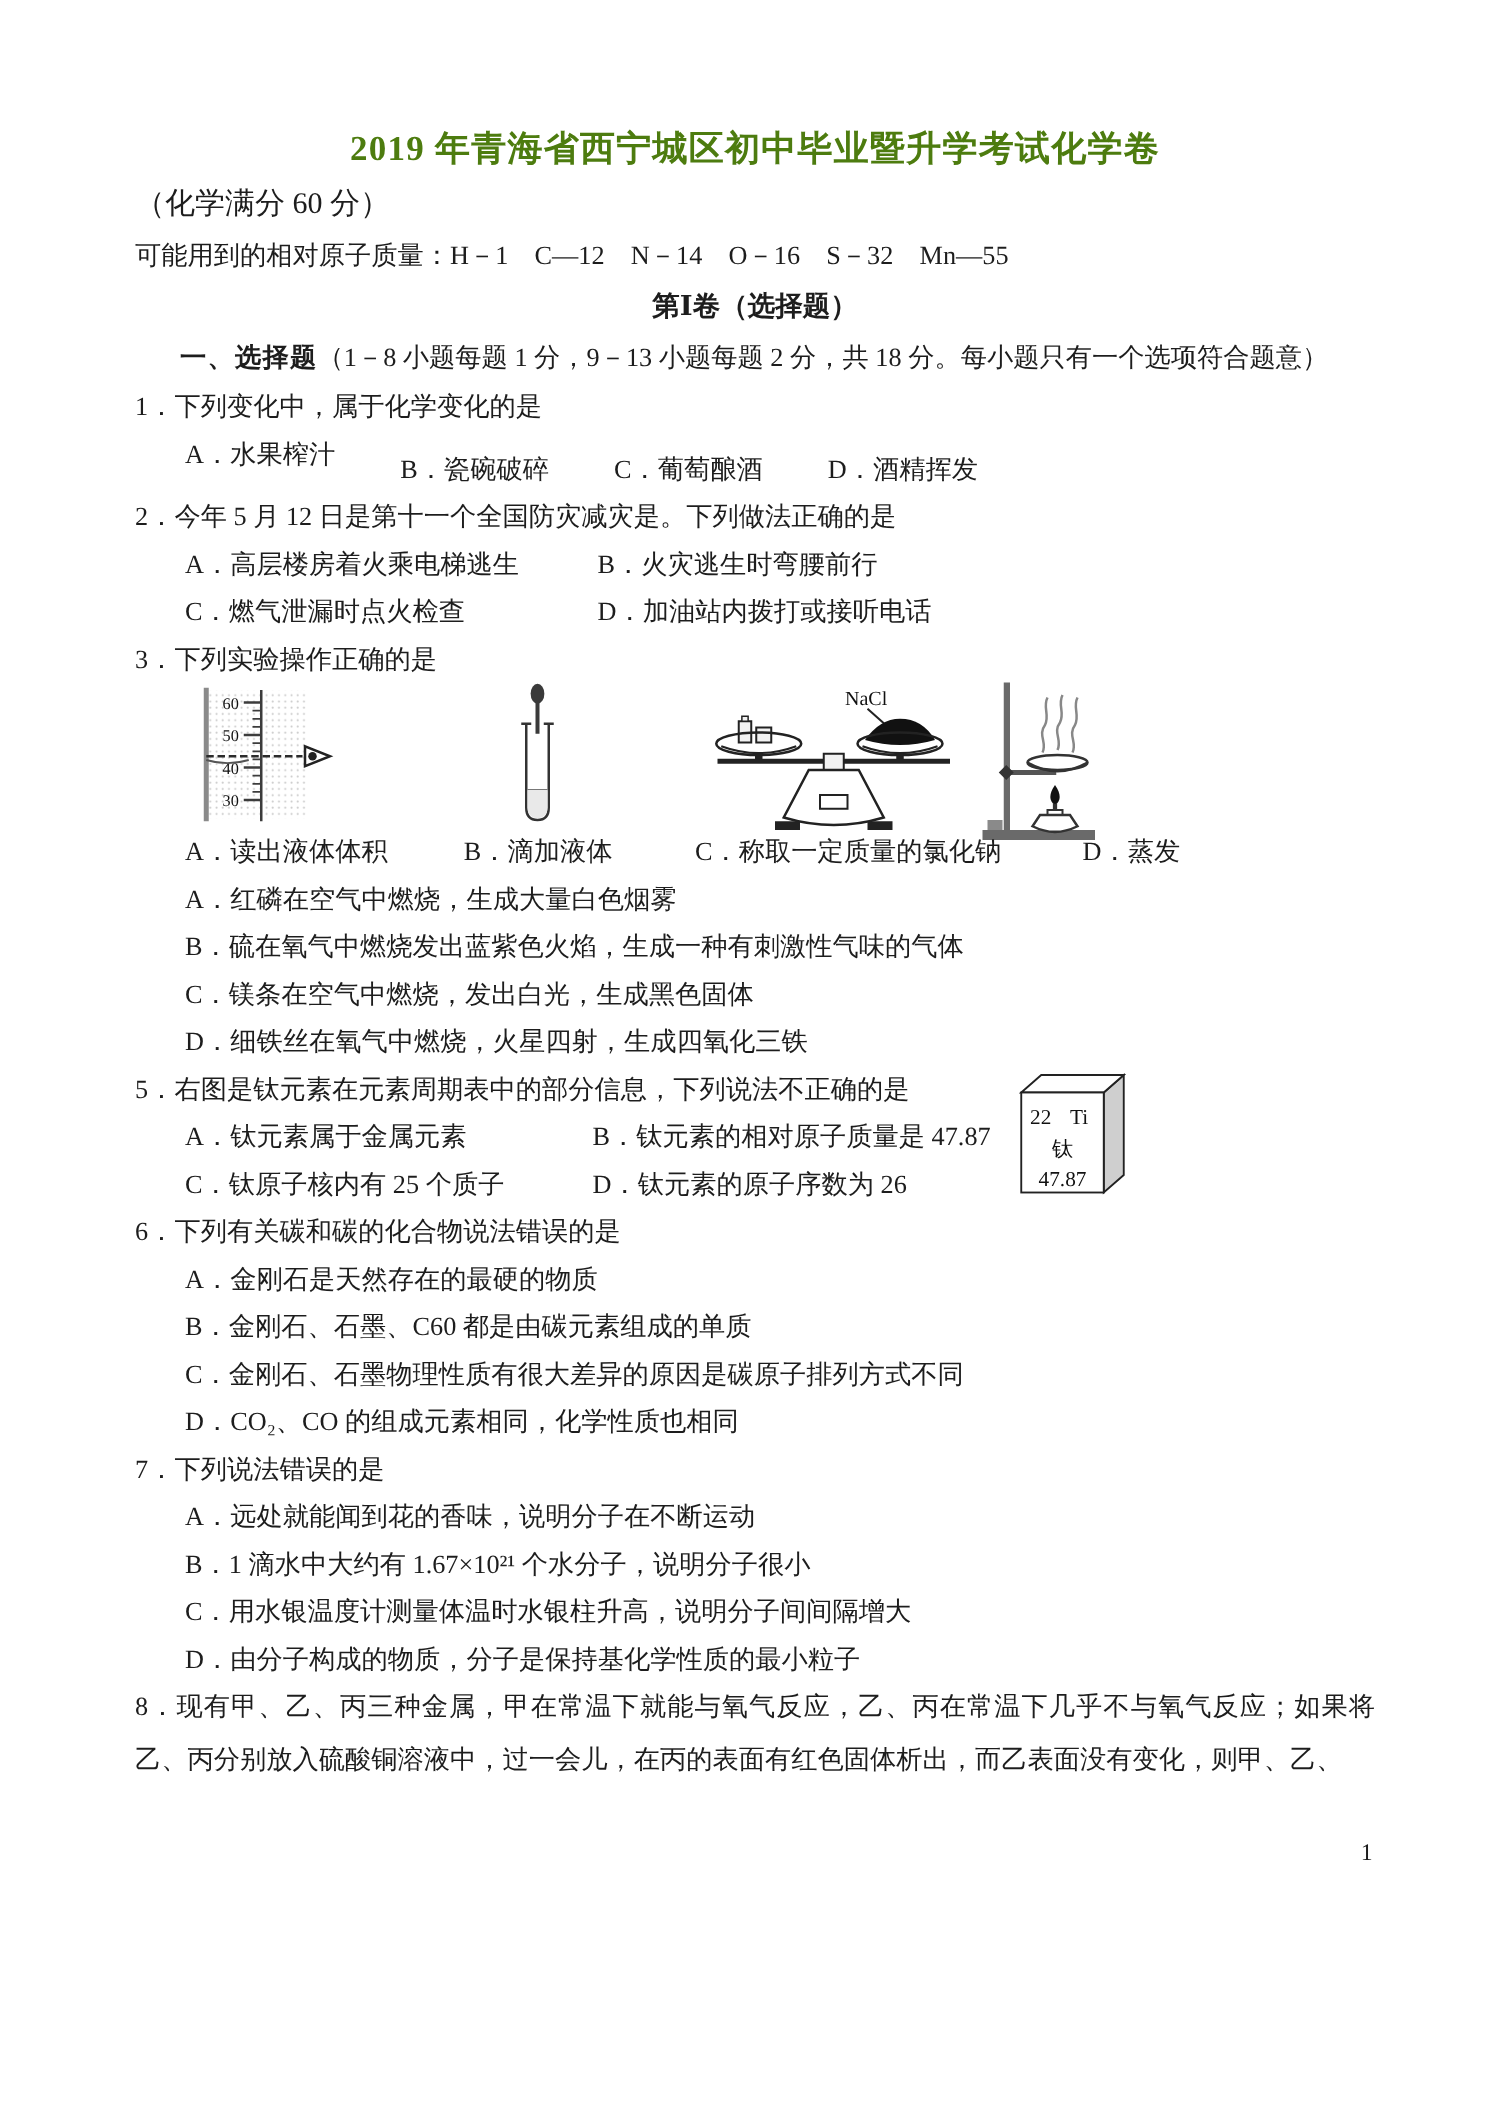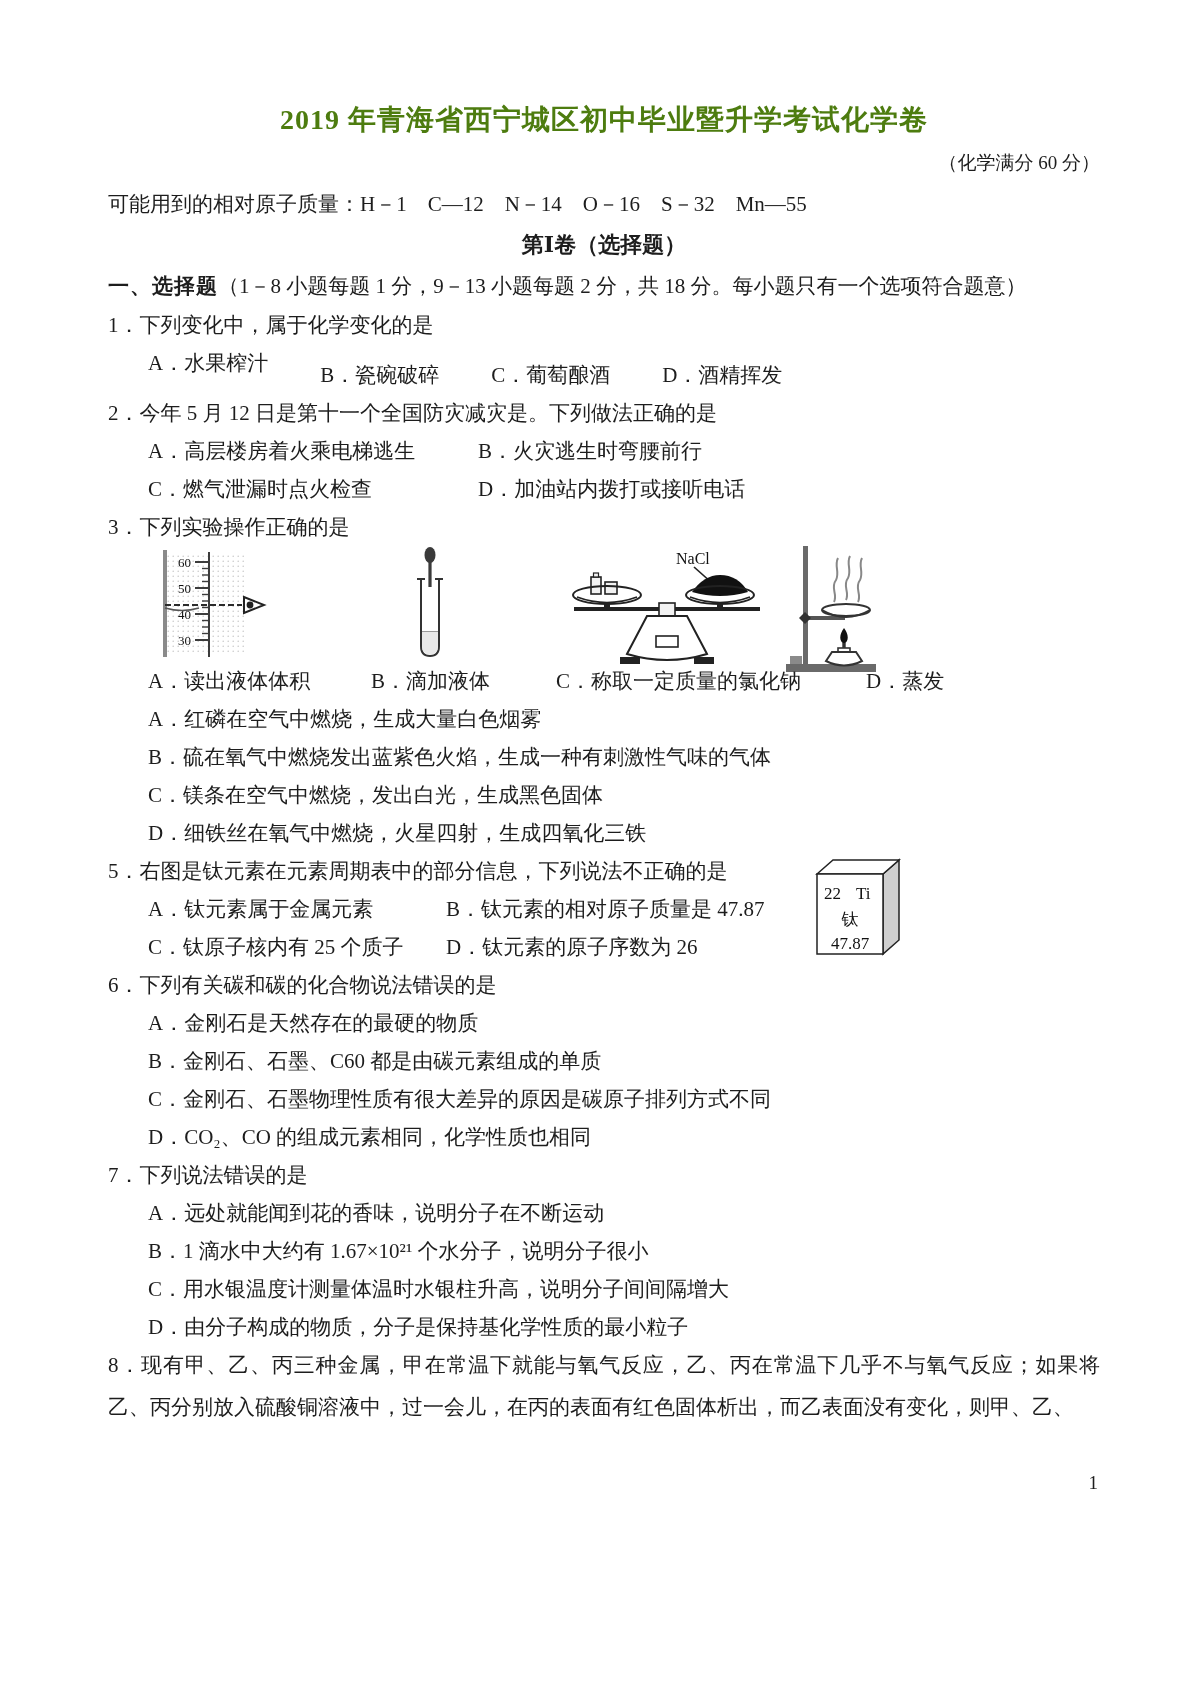--- a/index.html
+++ b/index.html
@@ -13,7 +13,7 @@
     margin-top:98px; text-align:center; font-size:28px; font-weight:bold;
     line-height:44px; letter-spacing:1px;
   }
-  .subtitle { text-align:right; font-size:19px; line-height:42px; }
+  .subtitle { text-align:left; font-size:24px; line-height:42px; }
   .atomic { font-size:21px; line-height:40px; white-space:pre-wrap; }
   .section-head { text-align:center; font-size:22px; font-weight:bold; line-height:42px; }
   .intro { font-size:21px; line-height:40px; white-space:nowrap; }

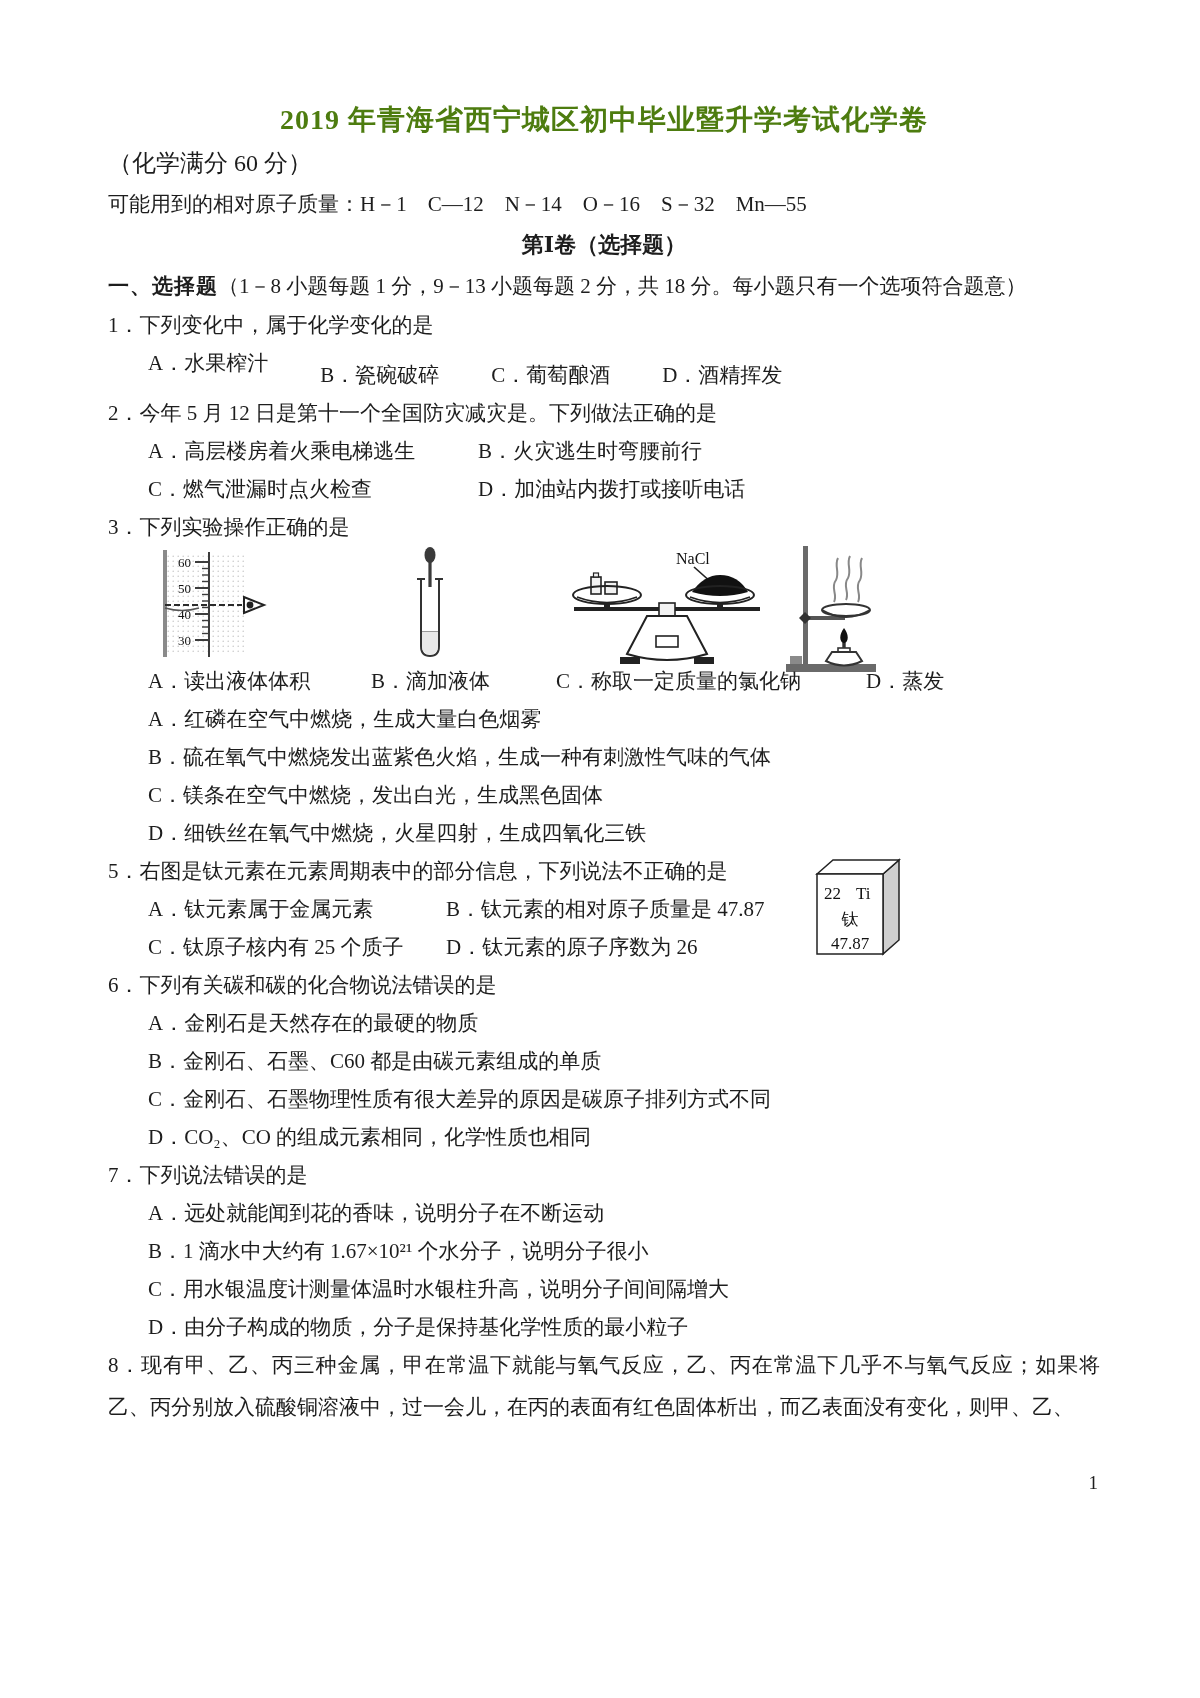--- a/index.html
+++ b/index.html
@@ -17,7 +17,7 @@
   .atomic { font-size:21px; line-height:40px; white-space:pre-wrap; }
   .section-head { text-align:center; font-size:22px; font-weight:bold; line-height:42px; }
   .intro { font-size:21px; line-height:40px; white-space:nowrap; }
-  .intro b { letter-spacing:1px; }
+  .intro b { letter-spacing:1px;margin-left:36px; }
   .line { font-size:21px; line-height:38px; white-space:nowrap; }
   .opt-indent { padding-left:40px; }
   .opt-row { display:flex; }

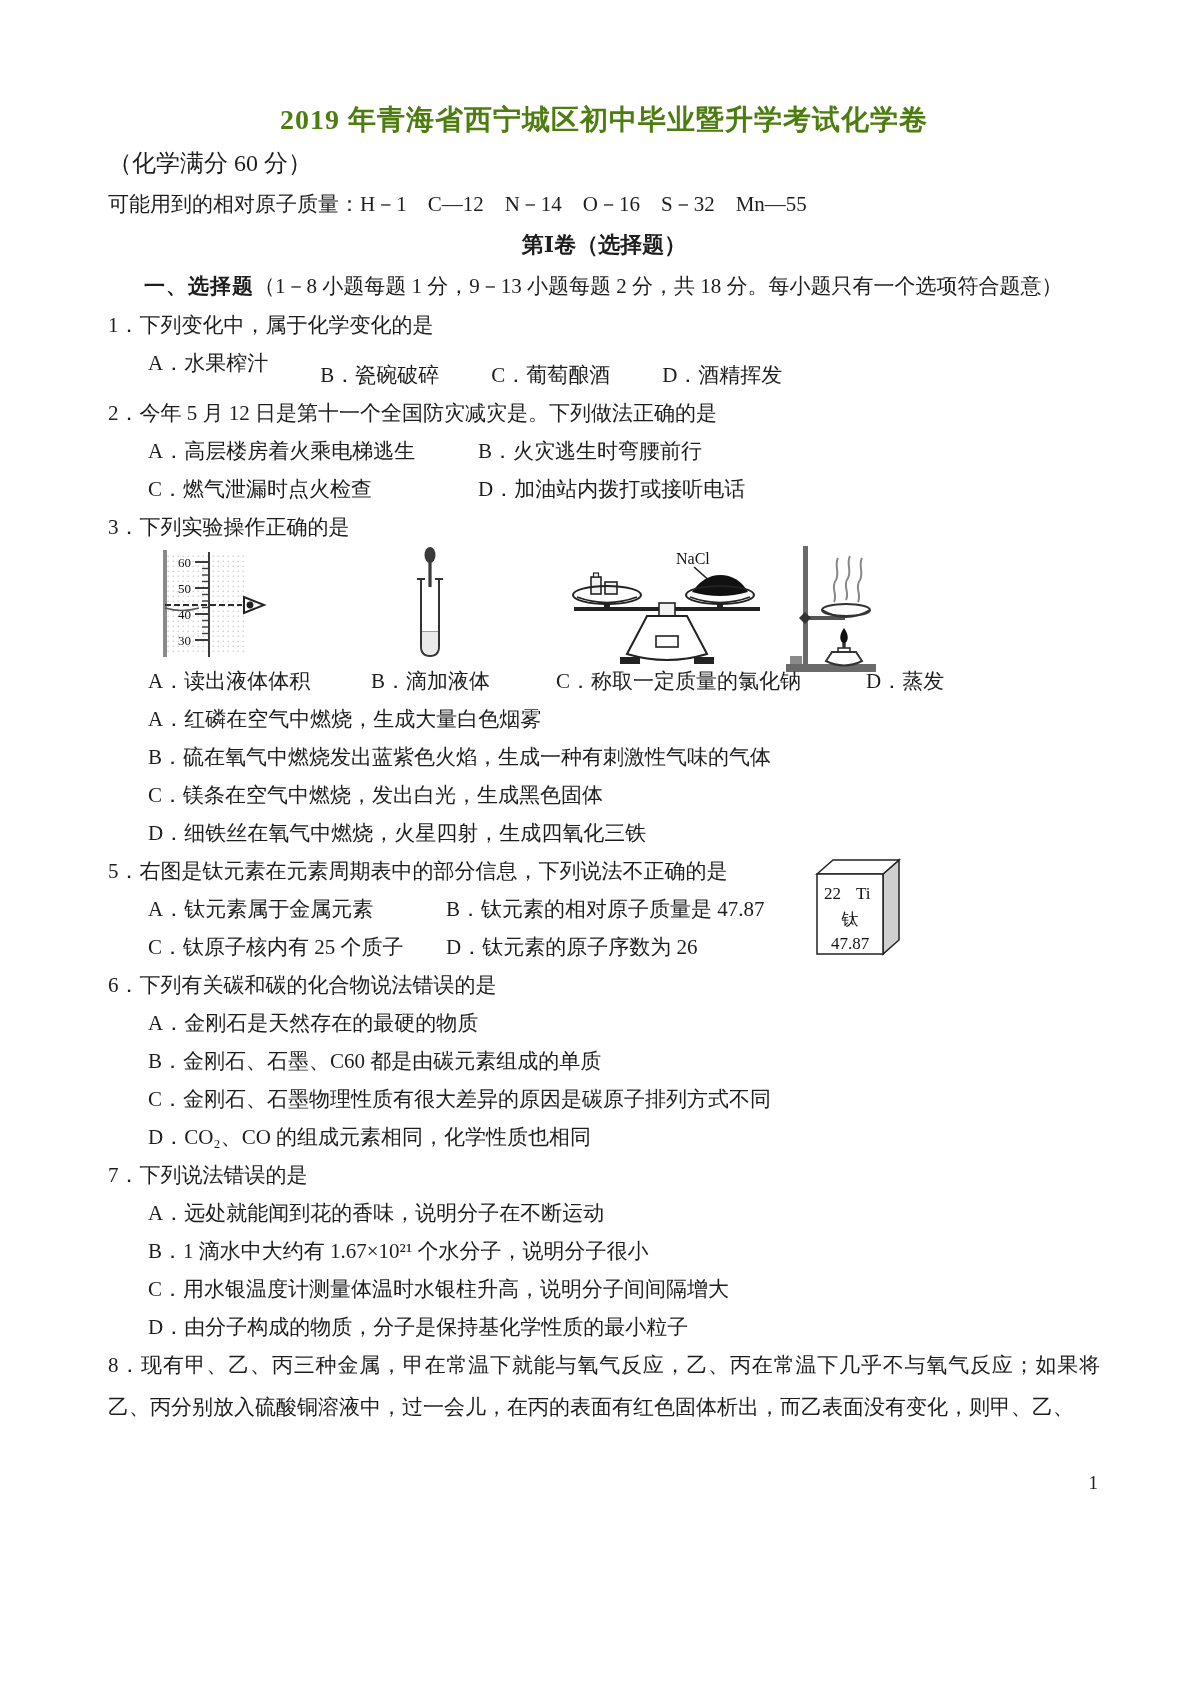--- a/index.html
+++ b/index.html
@@ -24,7 +24,7 @@
   .opt-row > span + span { margin-left:52px;margin-top:12px; }
   .opt-grid { display:grid; }
   .grid-330 { grid-template-columns:330px 1fr; }
-  .grid-298 { grid-template-columns:298px 1fr; }
+  .grid-298 { grid-template-columns:298px 1fr;gap:28px; }
   .fig-row { position:relative; height:116px; }
   .fig-row svg { position:absolute; }
   .fig-labels { position:relative; height:38px; font-size:21px; line-height:38px; }

